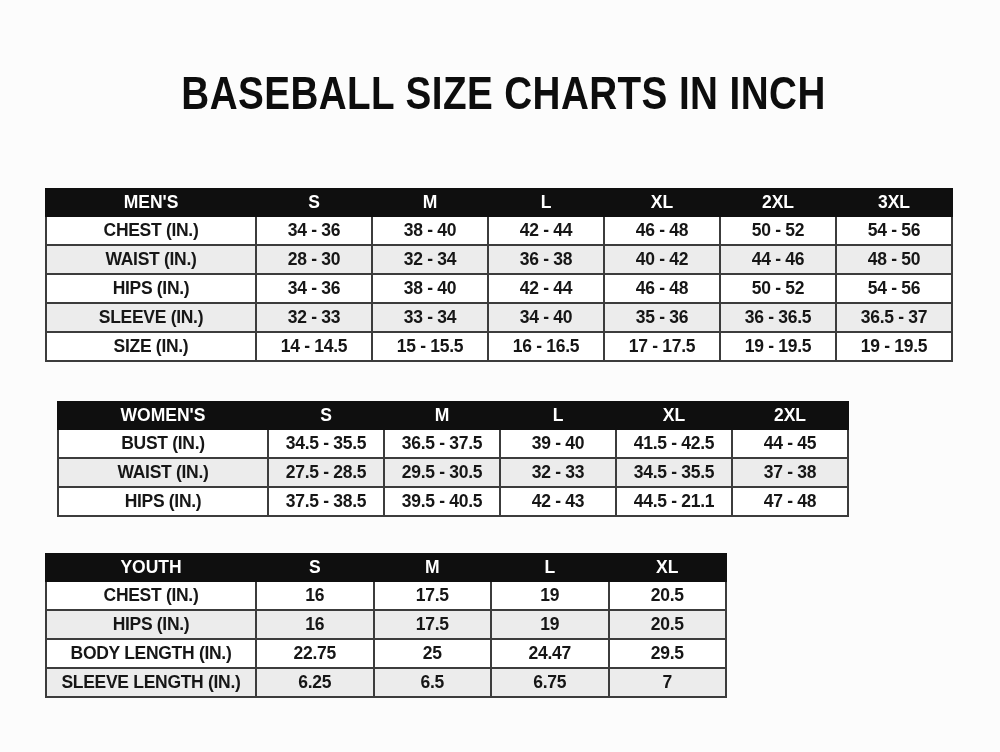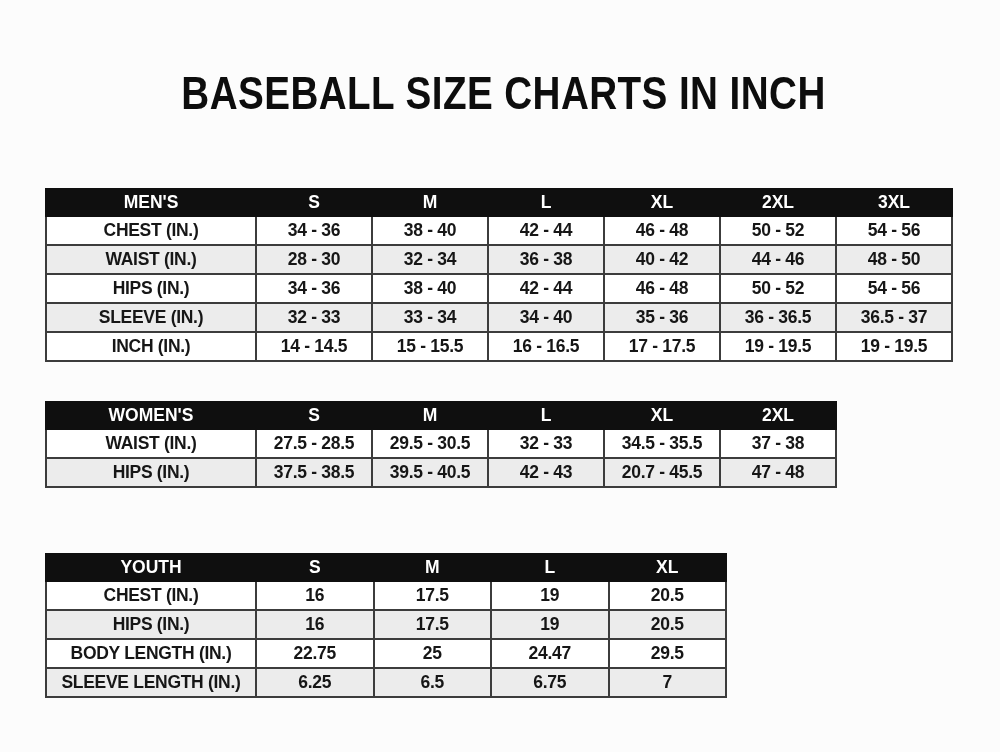--- a/index.html
+++ b/index.html
@@ -143,7 +143,7 @@
           <td>36.5 - 37</td>
         </tr>
         <tr>
-          <th>INCH (IN.)</th>
+          <th>SIZE (IN.)</th>
           <td>14 - 14.5</td>
           <td>15 - 15.5</td>
           <td>16 - 16.5</td>

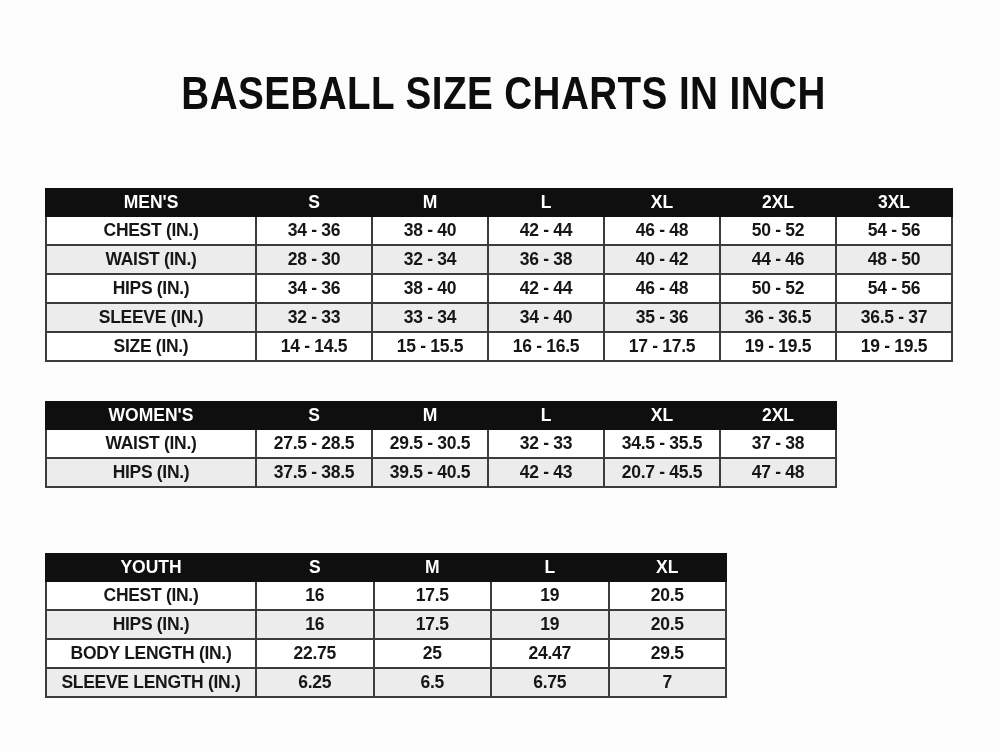--- a/index.html
+++ b/index.html
@@ -45,7 +45,7 @@
     table-layout: fixed;
   }
   .t-mens   { left: 45px; top: 188px; width: 908px; border-radius: 19px; }
-  .t-womens { left: 45px; top: 401px; width: 792px; }
+  .t-womens { left: 57px; top: 401px; width: 792px; }
   .t-youth  { left: 45px; top: 553px; width: 682px; }
 
   table.chart th, table.chart td {

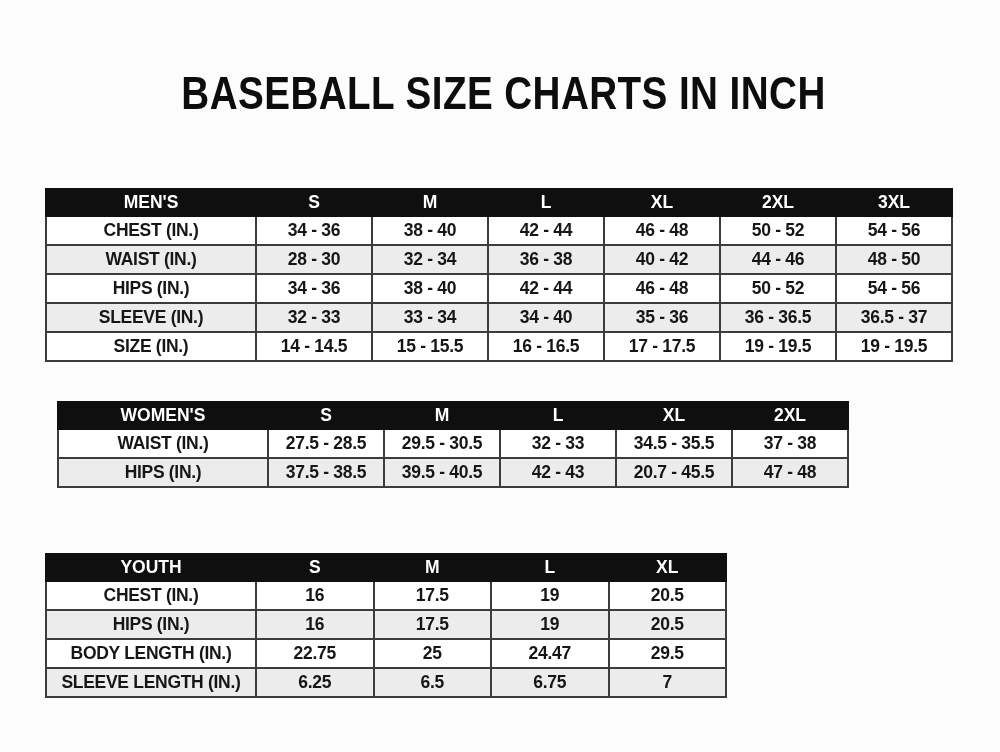--- a/index.html
+++ b/index.html
@@ -174,6 +174,14 @@
       </thead>
       <tbody>
         <tr>
+          <th>BUST (IN.)</th>
+          <td>34.5 - 35.5</td>
+          <td>36.5 - 37.5</td>
+          <td>39 - 40</td>
+          <td>41.5 - 42.5</td>
+          <td>44 - 45</td>
+        </tr>
+        <tr>
           <th>WAIST (IN.)</th>
           <td>27.5 - 28.5</td>
           <td>29.5 - 30.5</td>

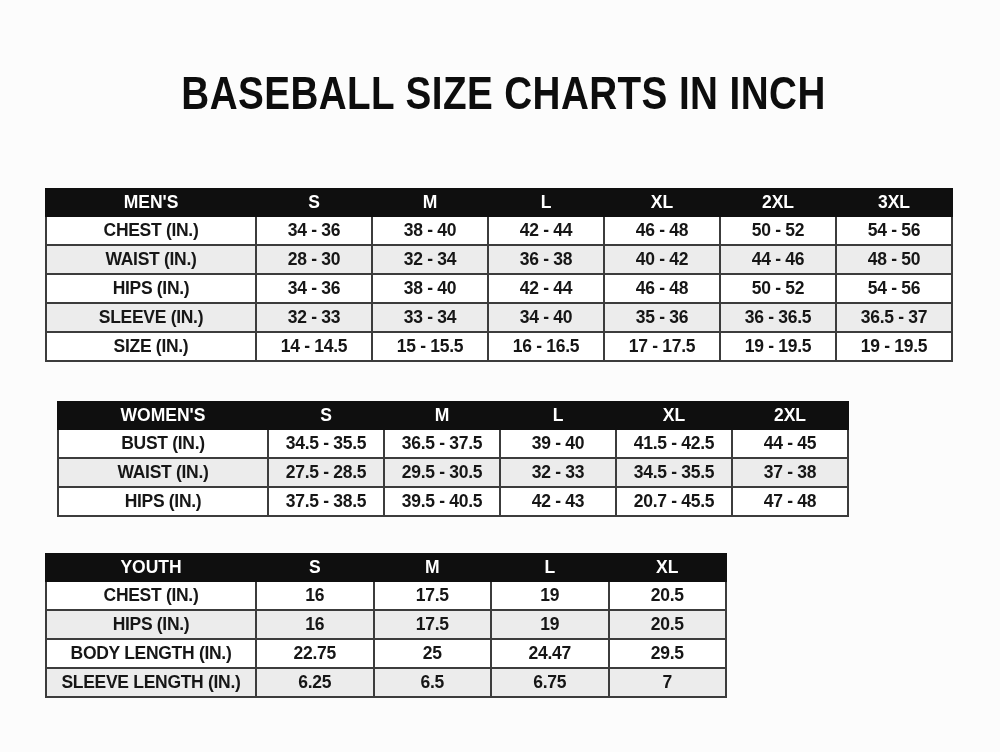--- a/index.html
+++ b/index.html
@@ -194,7 +194,7 @@
           <td>37.5 - 38.5</td>
           <td>39.5 - 40.5</td>
           <td>42 - 43</td>
-          <td>20.7 - 45.5</td>
+          <td>44.5 - 21.1</td>
           <td>47 - 48</td>
         </tr>
       </tbody>

